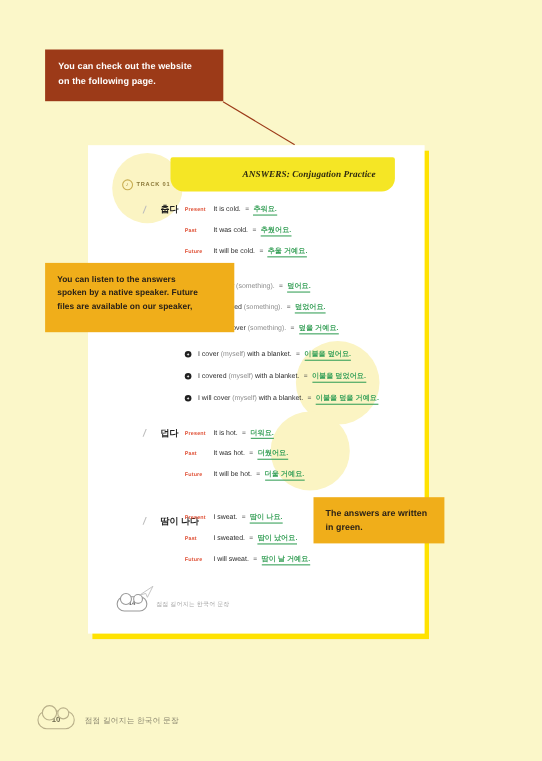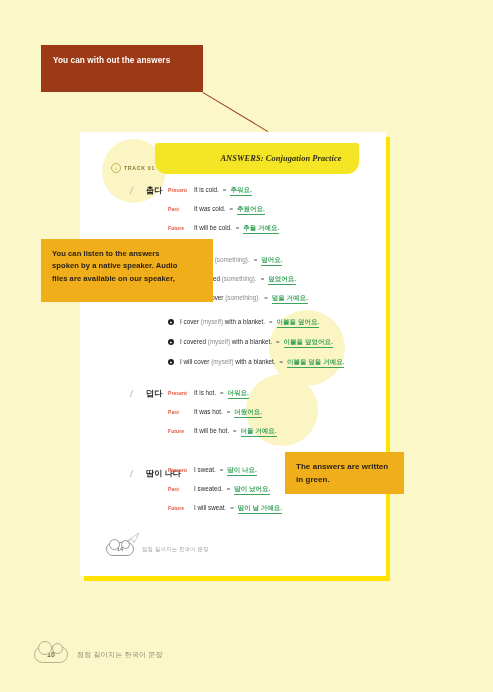--- a/index.html
+++ b/index.html
@@ -293,7 +293,7 @@
   </div>
 
   <div class="callout" id="callout-next-page">
-    <span class="txt">You can with out the answers</span>
+    <span class="txt">You can check out the website</span>
   </div>
 
   <div class="callout" id="callout-audio">

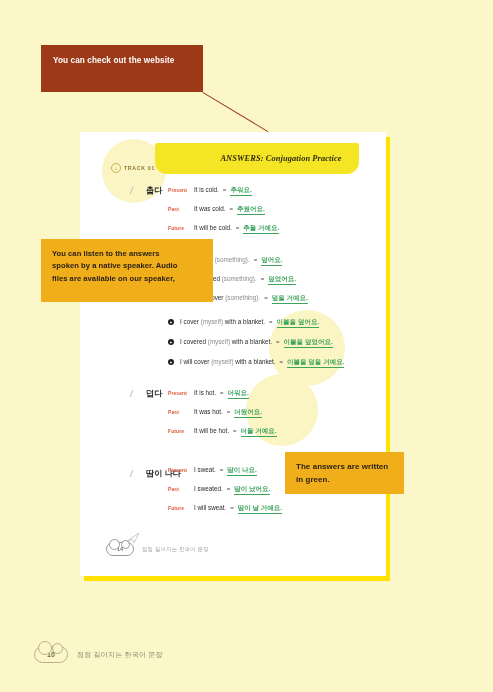--- a/index.html
+++ b/index.html
@@ -294,6 +294,7 @@
 
   <div class="callout" id="callout-next-page">
     <span class="txt">You can check out the website</span>
+    <span class="txt">on the following page.</span>
   </div>
 
   <div class="callout" id="callout-audio">

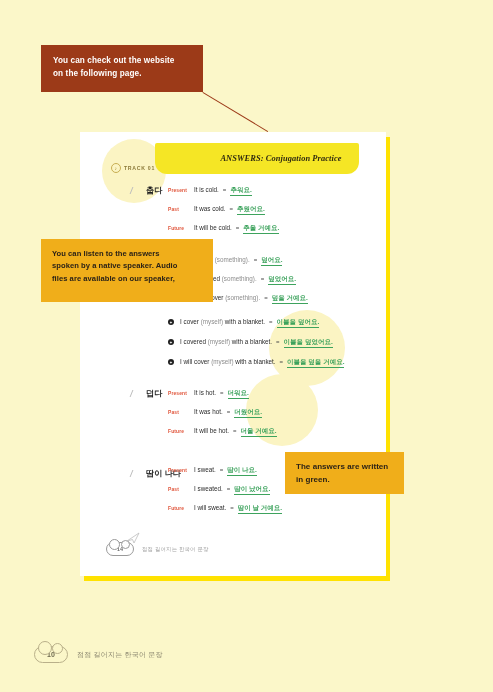--- a/index.html
+++ b/index.html
@@ -299,7 +299,7 @@
 
   <div class="callout" id="callout-audio">
     <span class="txt">You can listen to the answers</span>
-    <span class="txt">spoken by a native speaker. Audio</span>
+    <span class="txt">spoken by a native speaker. Future</span>
     <span class="txt">files are available on our speaker,</span>
   </div>
 

